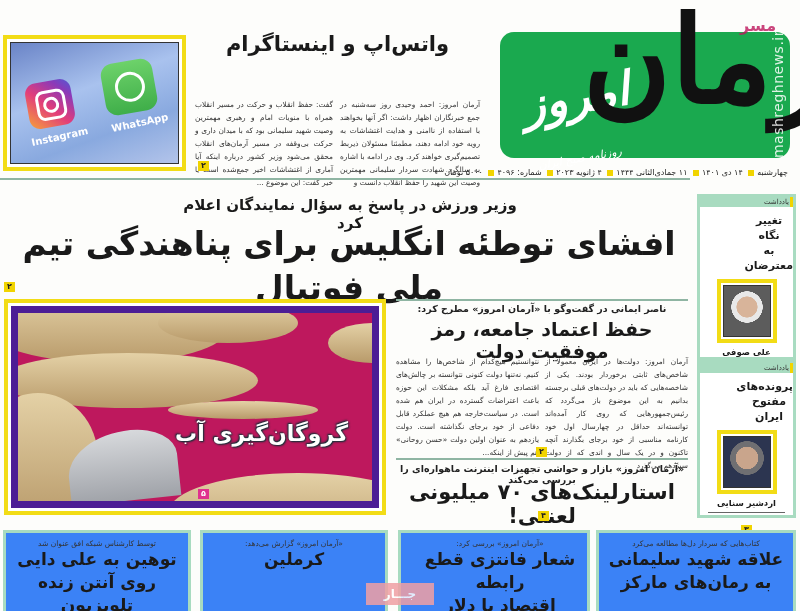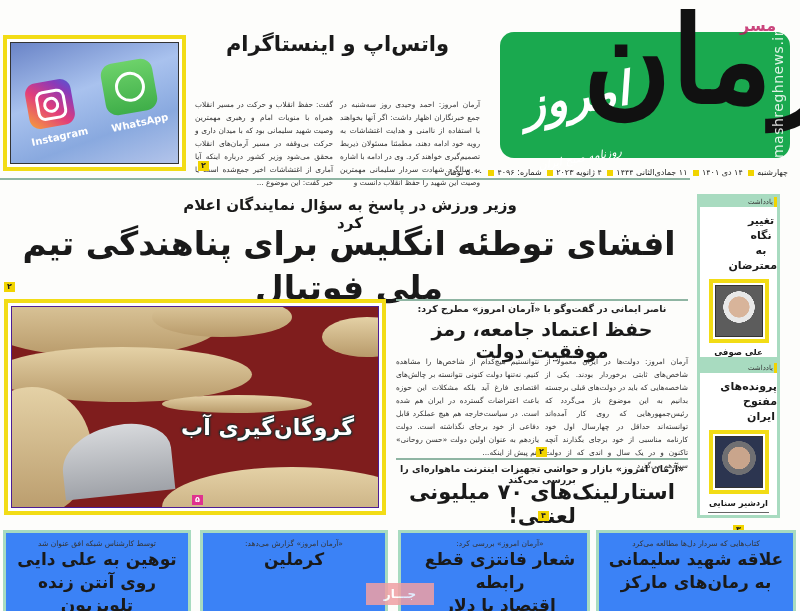--- a/index.html
+++ b/index.html
@@ -51,7 +51,7 @@
   .mid-head { left: 396px; top: 318px; width: 292px; font-weight: bold; font-size: 19px; text-align: center; direction: rtl; }
 
   
-  .note { left: 697px; width: 83px; border: 3px solid #a8dbc0; background: #fff; }
+  .note { left: 697px; width: 99px; border: 3px solid #a8dbc0; background: #fff; }
   .note-tag { background: #a8dbc0; font-size: 7px; color: #333; padding: 1px 4px; direction: rtl; position: relative; }
   .note-tag::after { content: ""; position: absolute; right: 0; top: 0; width: 3px; height: 100%; background: #f1d400; }
   .note-title { font-weight: bold; font-size: 11px; line-height: 15px; text-align: center; direction: rtl; margin-top: 6px; padding-left: 45px; }

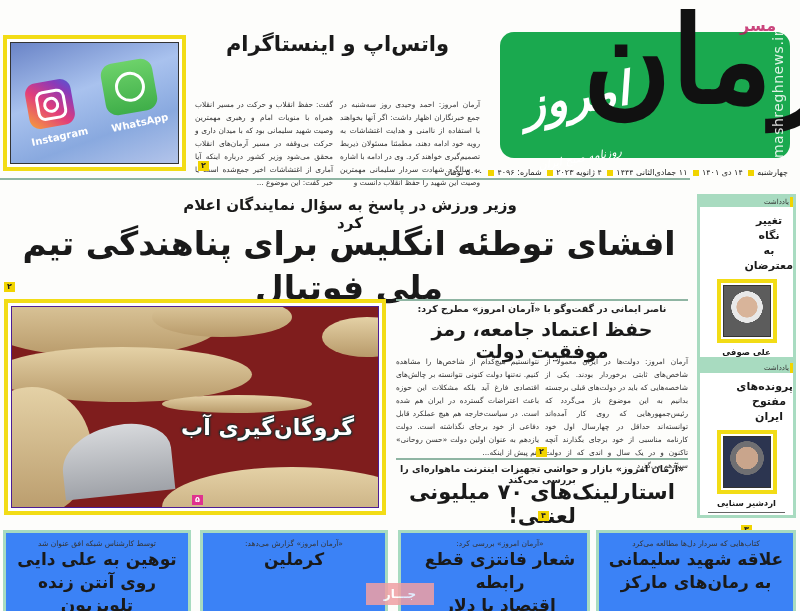--- a/index.html
+++ b/index.html
@@ -41,7 +41,7 @@
 
   
   .dam { left: 4px; top: 299px; width: 382px; height: 216px; border: 4px solid #f2dc16; background: #fff; padding: 3px; }
-  .dam-inner { position: relative; width: 100%; height: 100%; overflow: hidden; background: #7f1d1d; border: 1px solid #4c1d95; }
+  .dam-inner { position: relative; width: 100%; height: 100%; overflow: hidden; background: #be185d; border: 7px solid #4c1d95; }
   .land { position: absolute; background: linear-gradient(#e4d1a6,#b89a6a); border-radius: 50%; }
   .dam-caption { position: absolute; right: 24px; top: 108px; color: #fff; font-weight: bold; font-size: 22px; direction: rtl; text-shadow: 1px 1px 2px #033, -1px -1px 2px #033; }
   .dam-wall { position: absolute; left: 50px; top: 118px; width: 110px; height: 70px; border-radius: 60% 40% 0 0; background: linear-gradient(#d7d9dc,#9fa2a8); transform: rotate(-6deg); }

